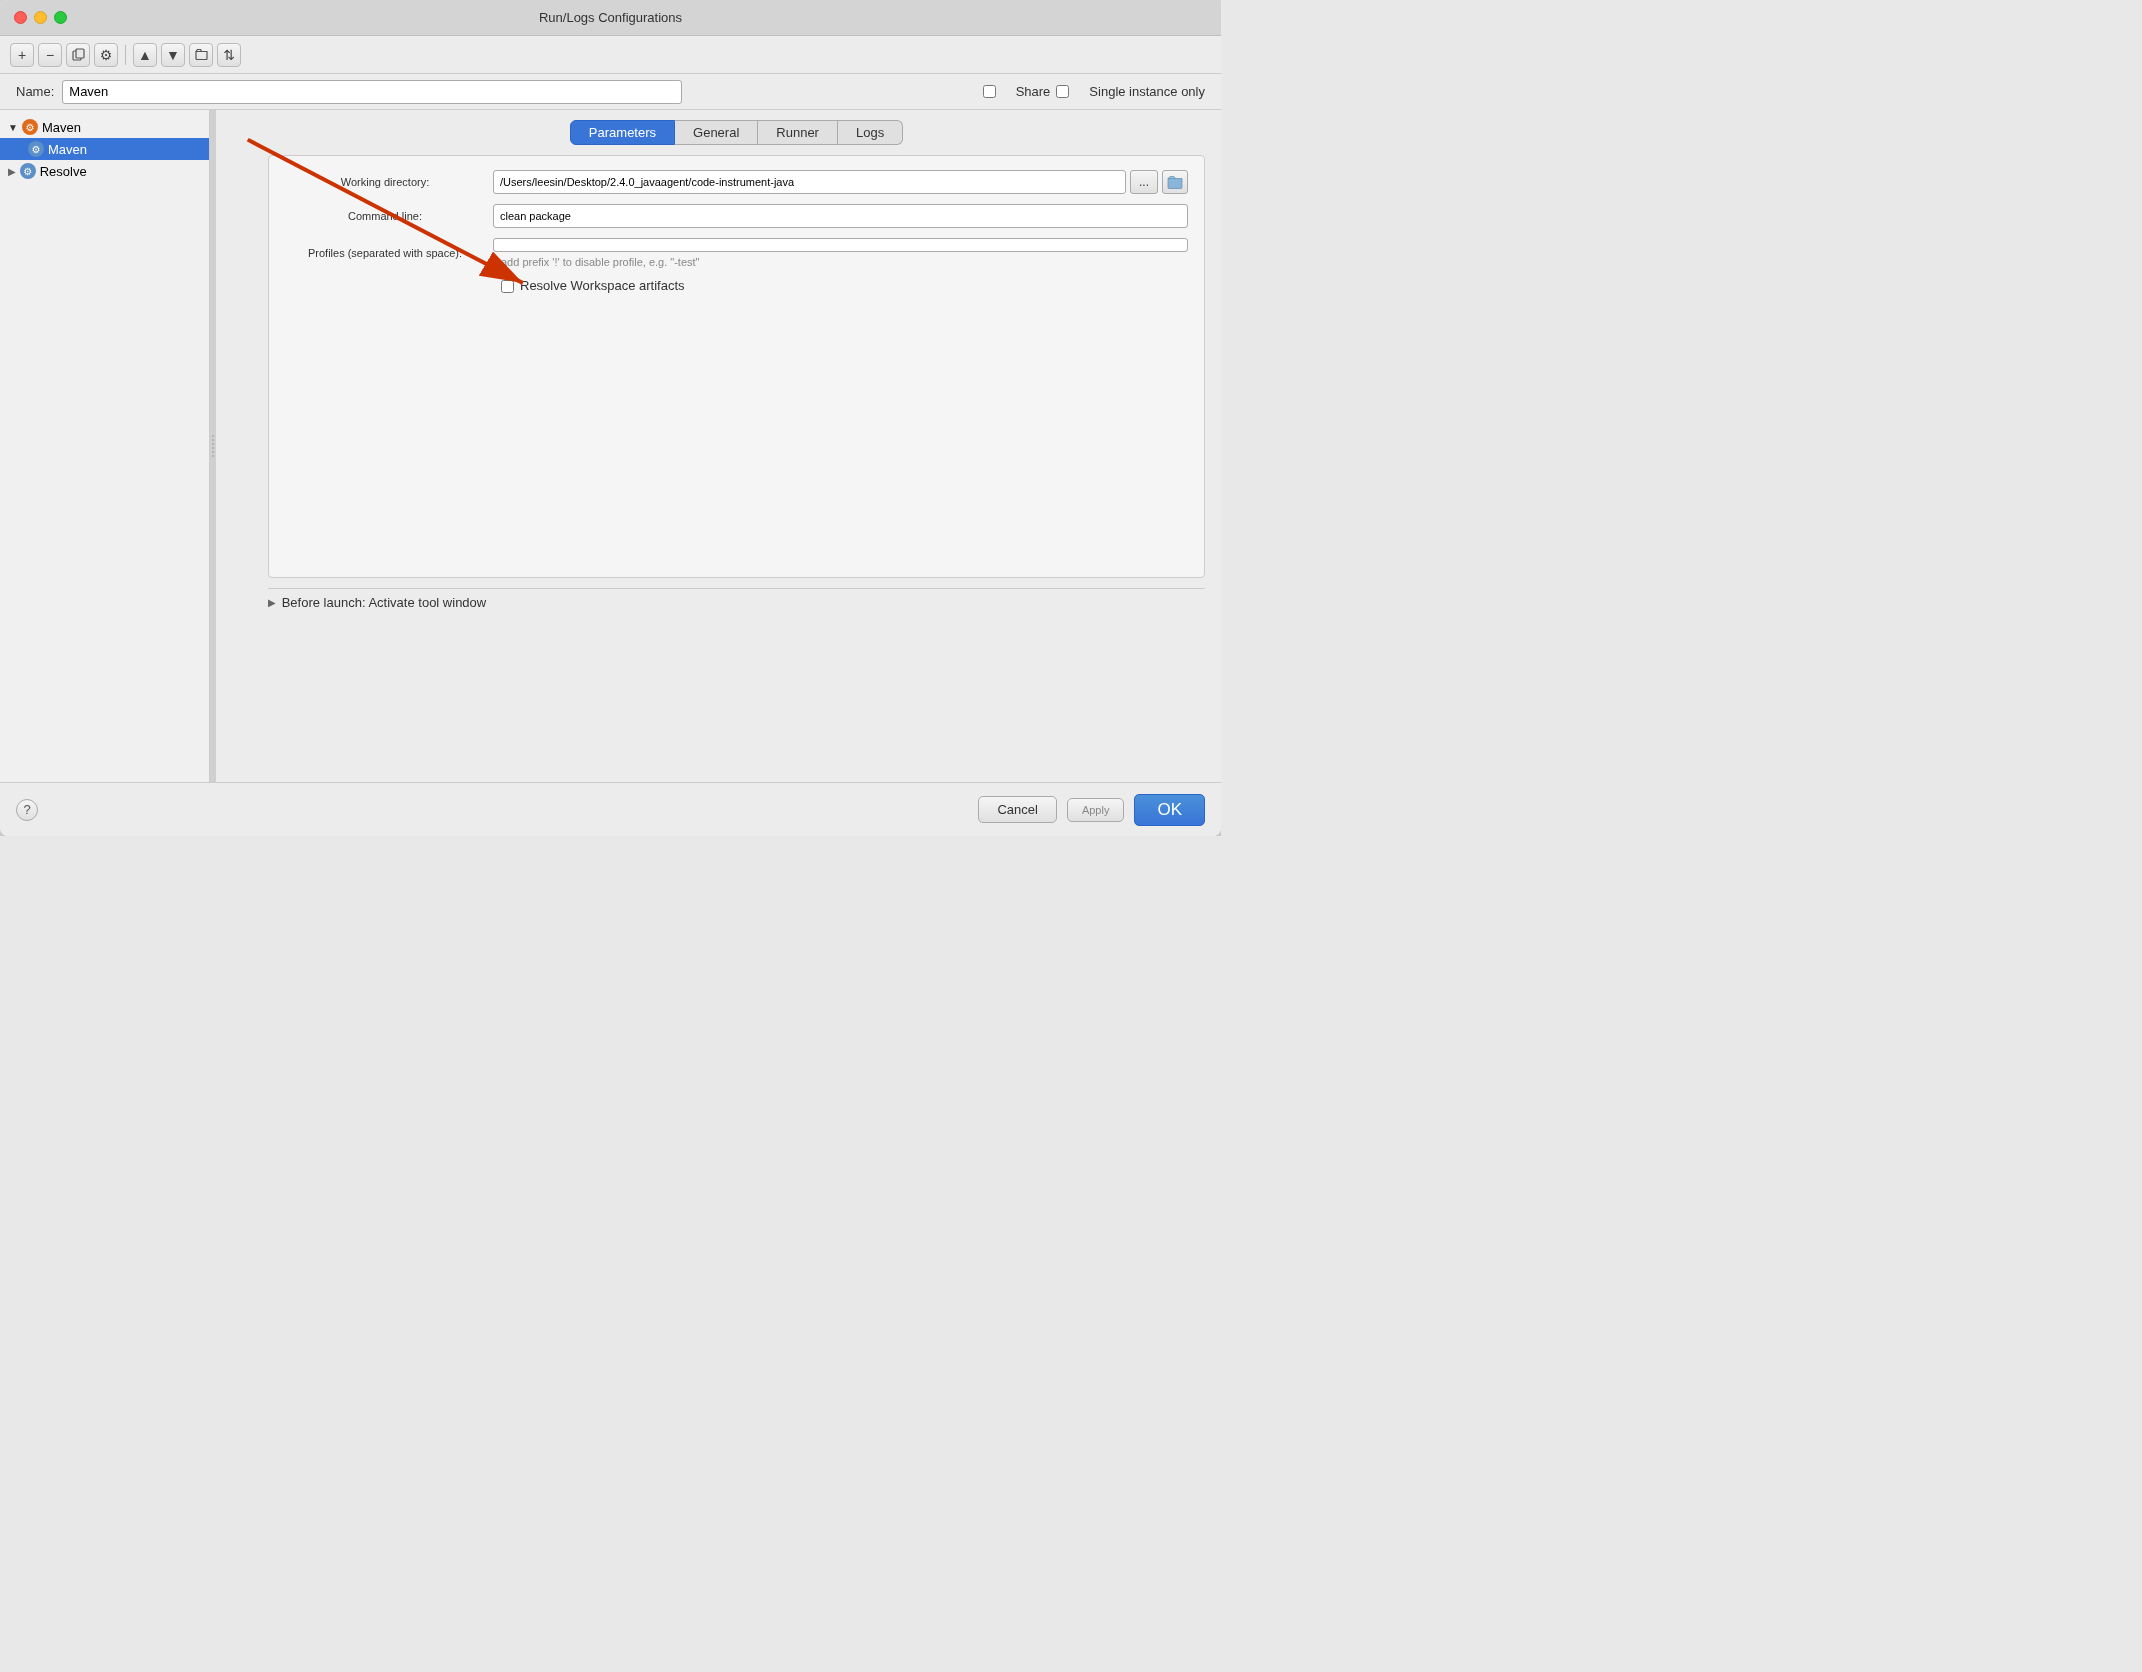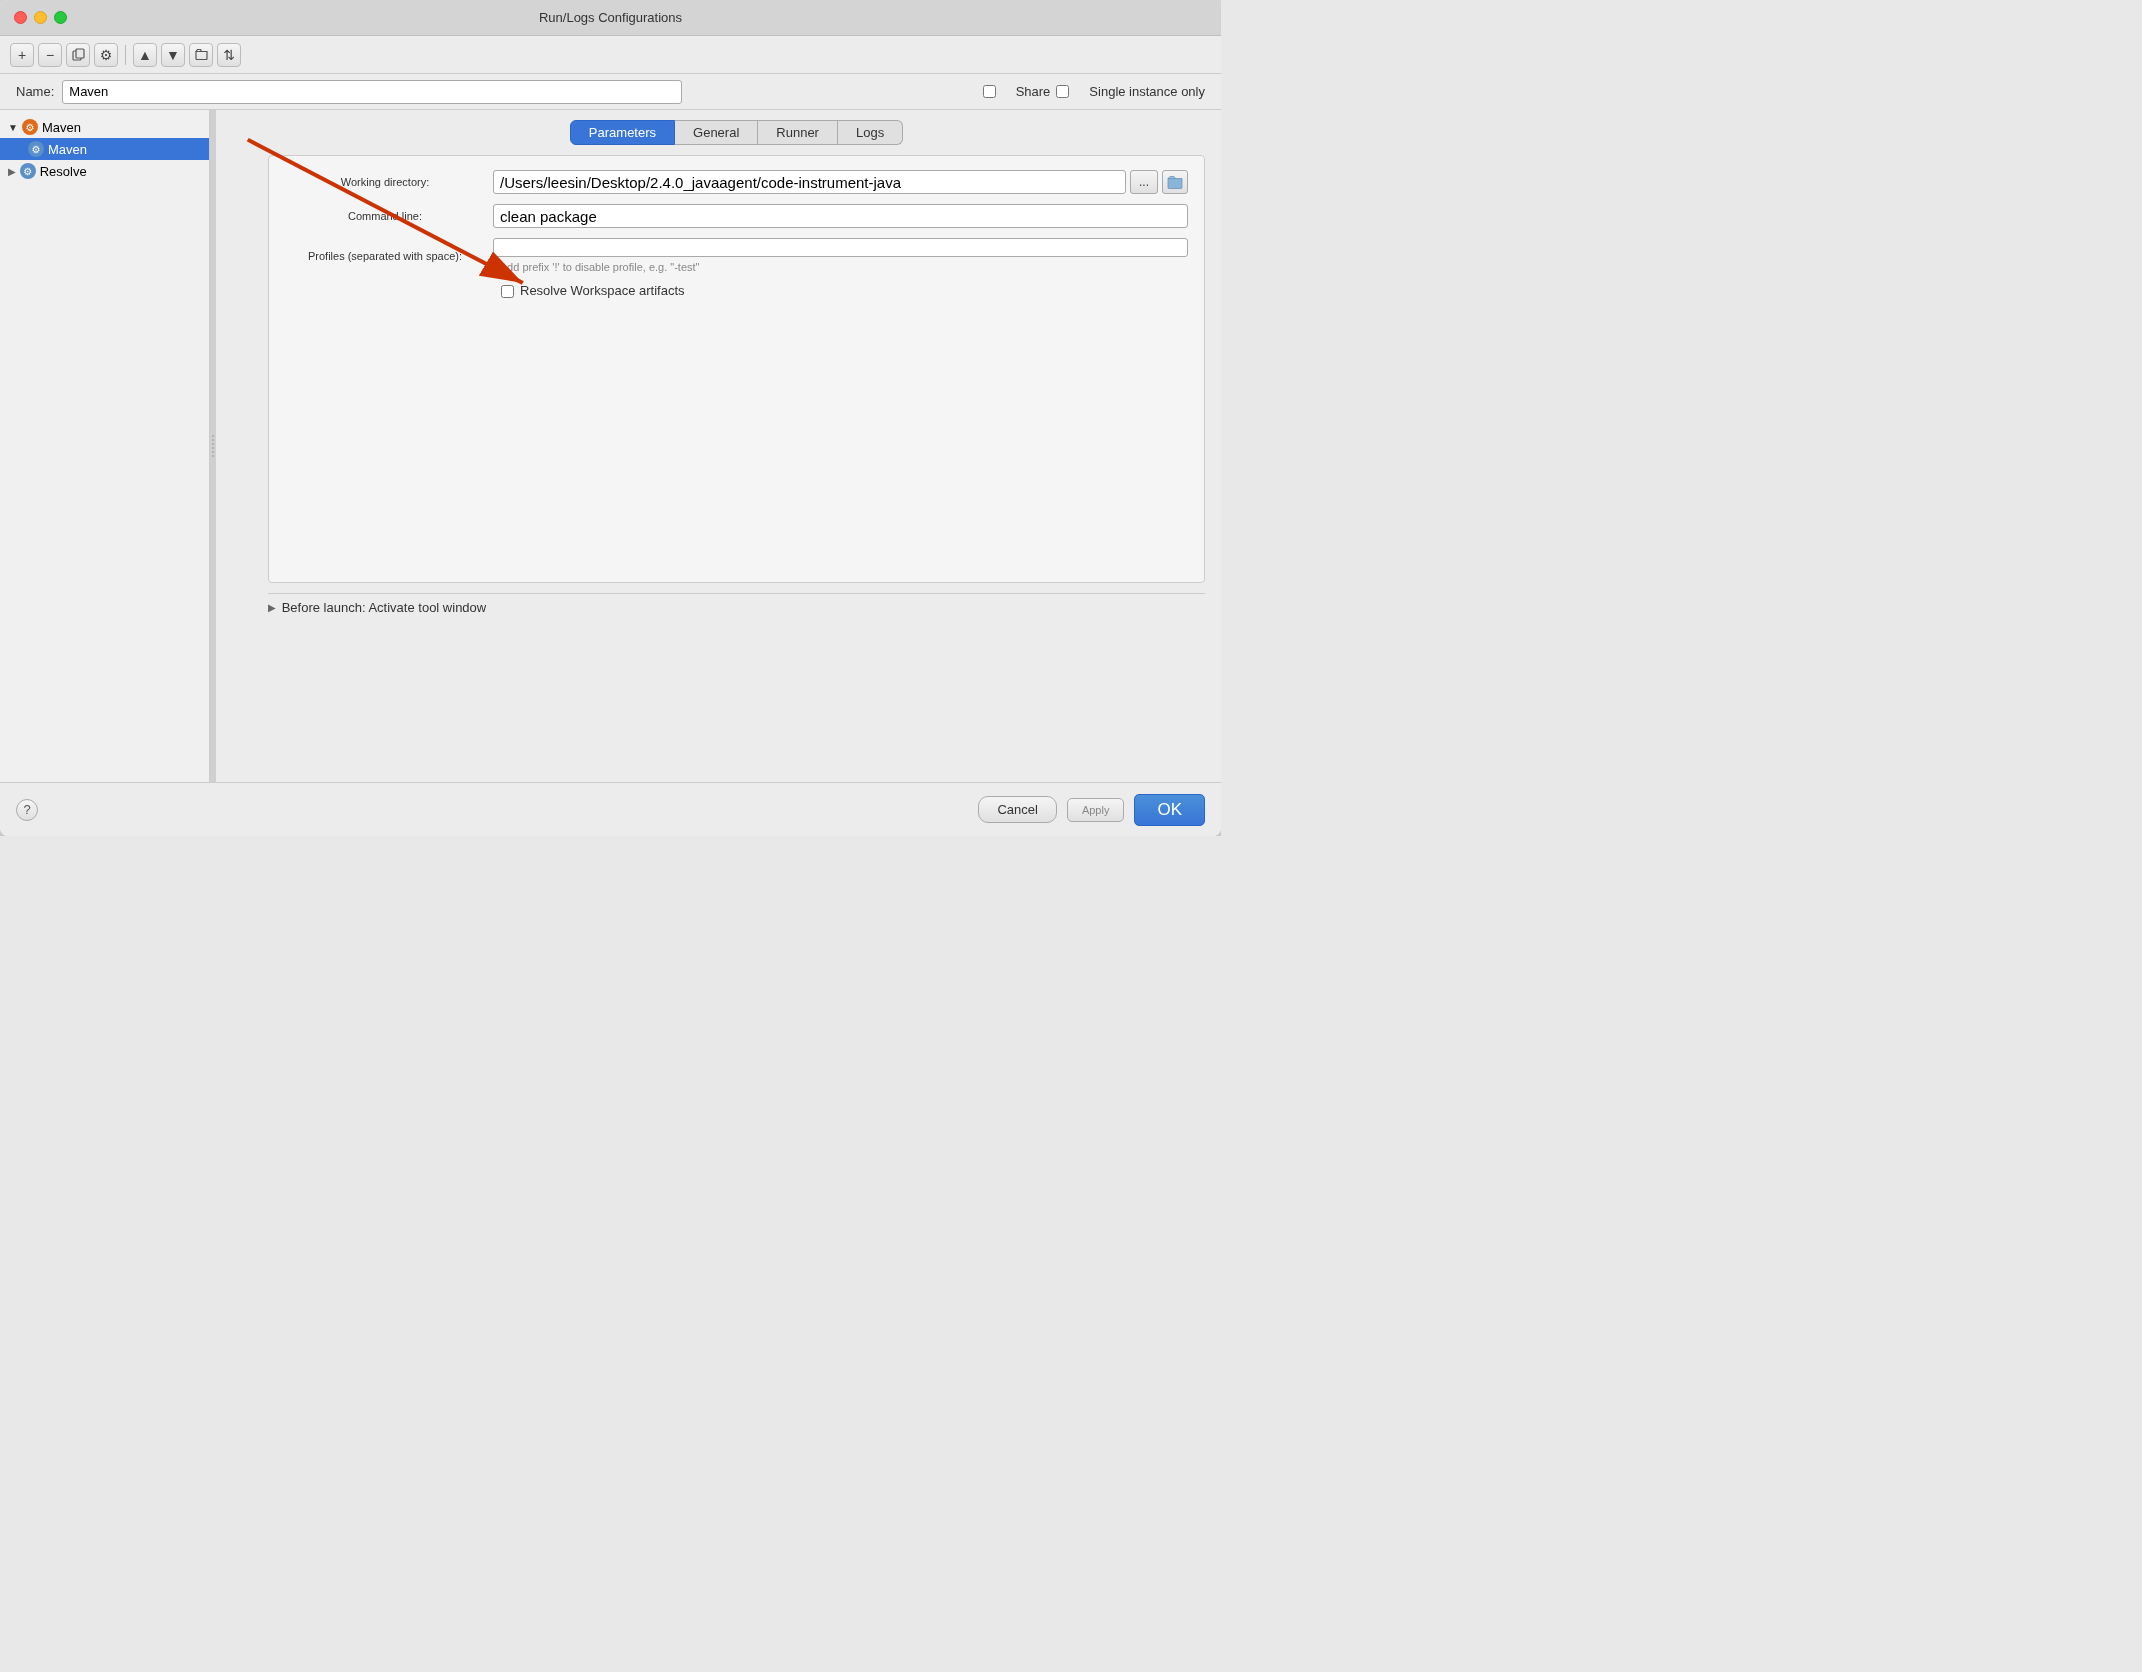--- a/index.html
+++ b/index.html
@@ -229,7 +229,7 @@
       border: 1px solid #aaa;
       border-radius: 3px;
       padding: 0 6px;
-      font-size: 15px;
+      font-size: 11px;
       background: white;
       outline: none;
     }

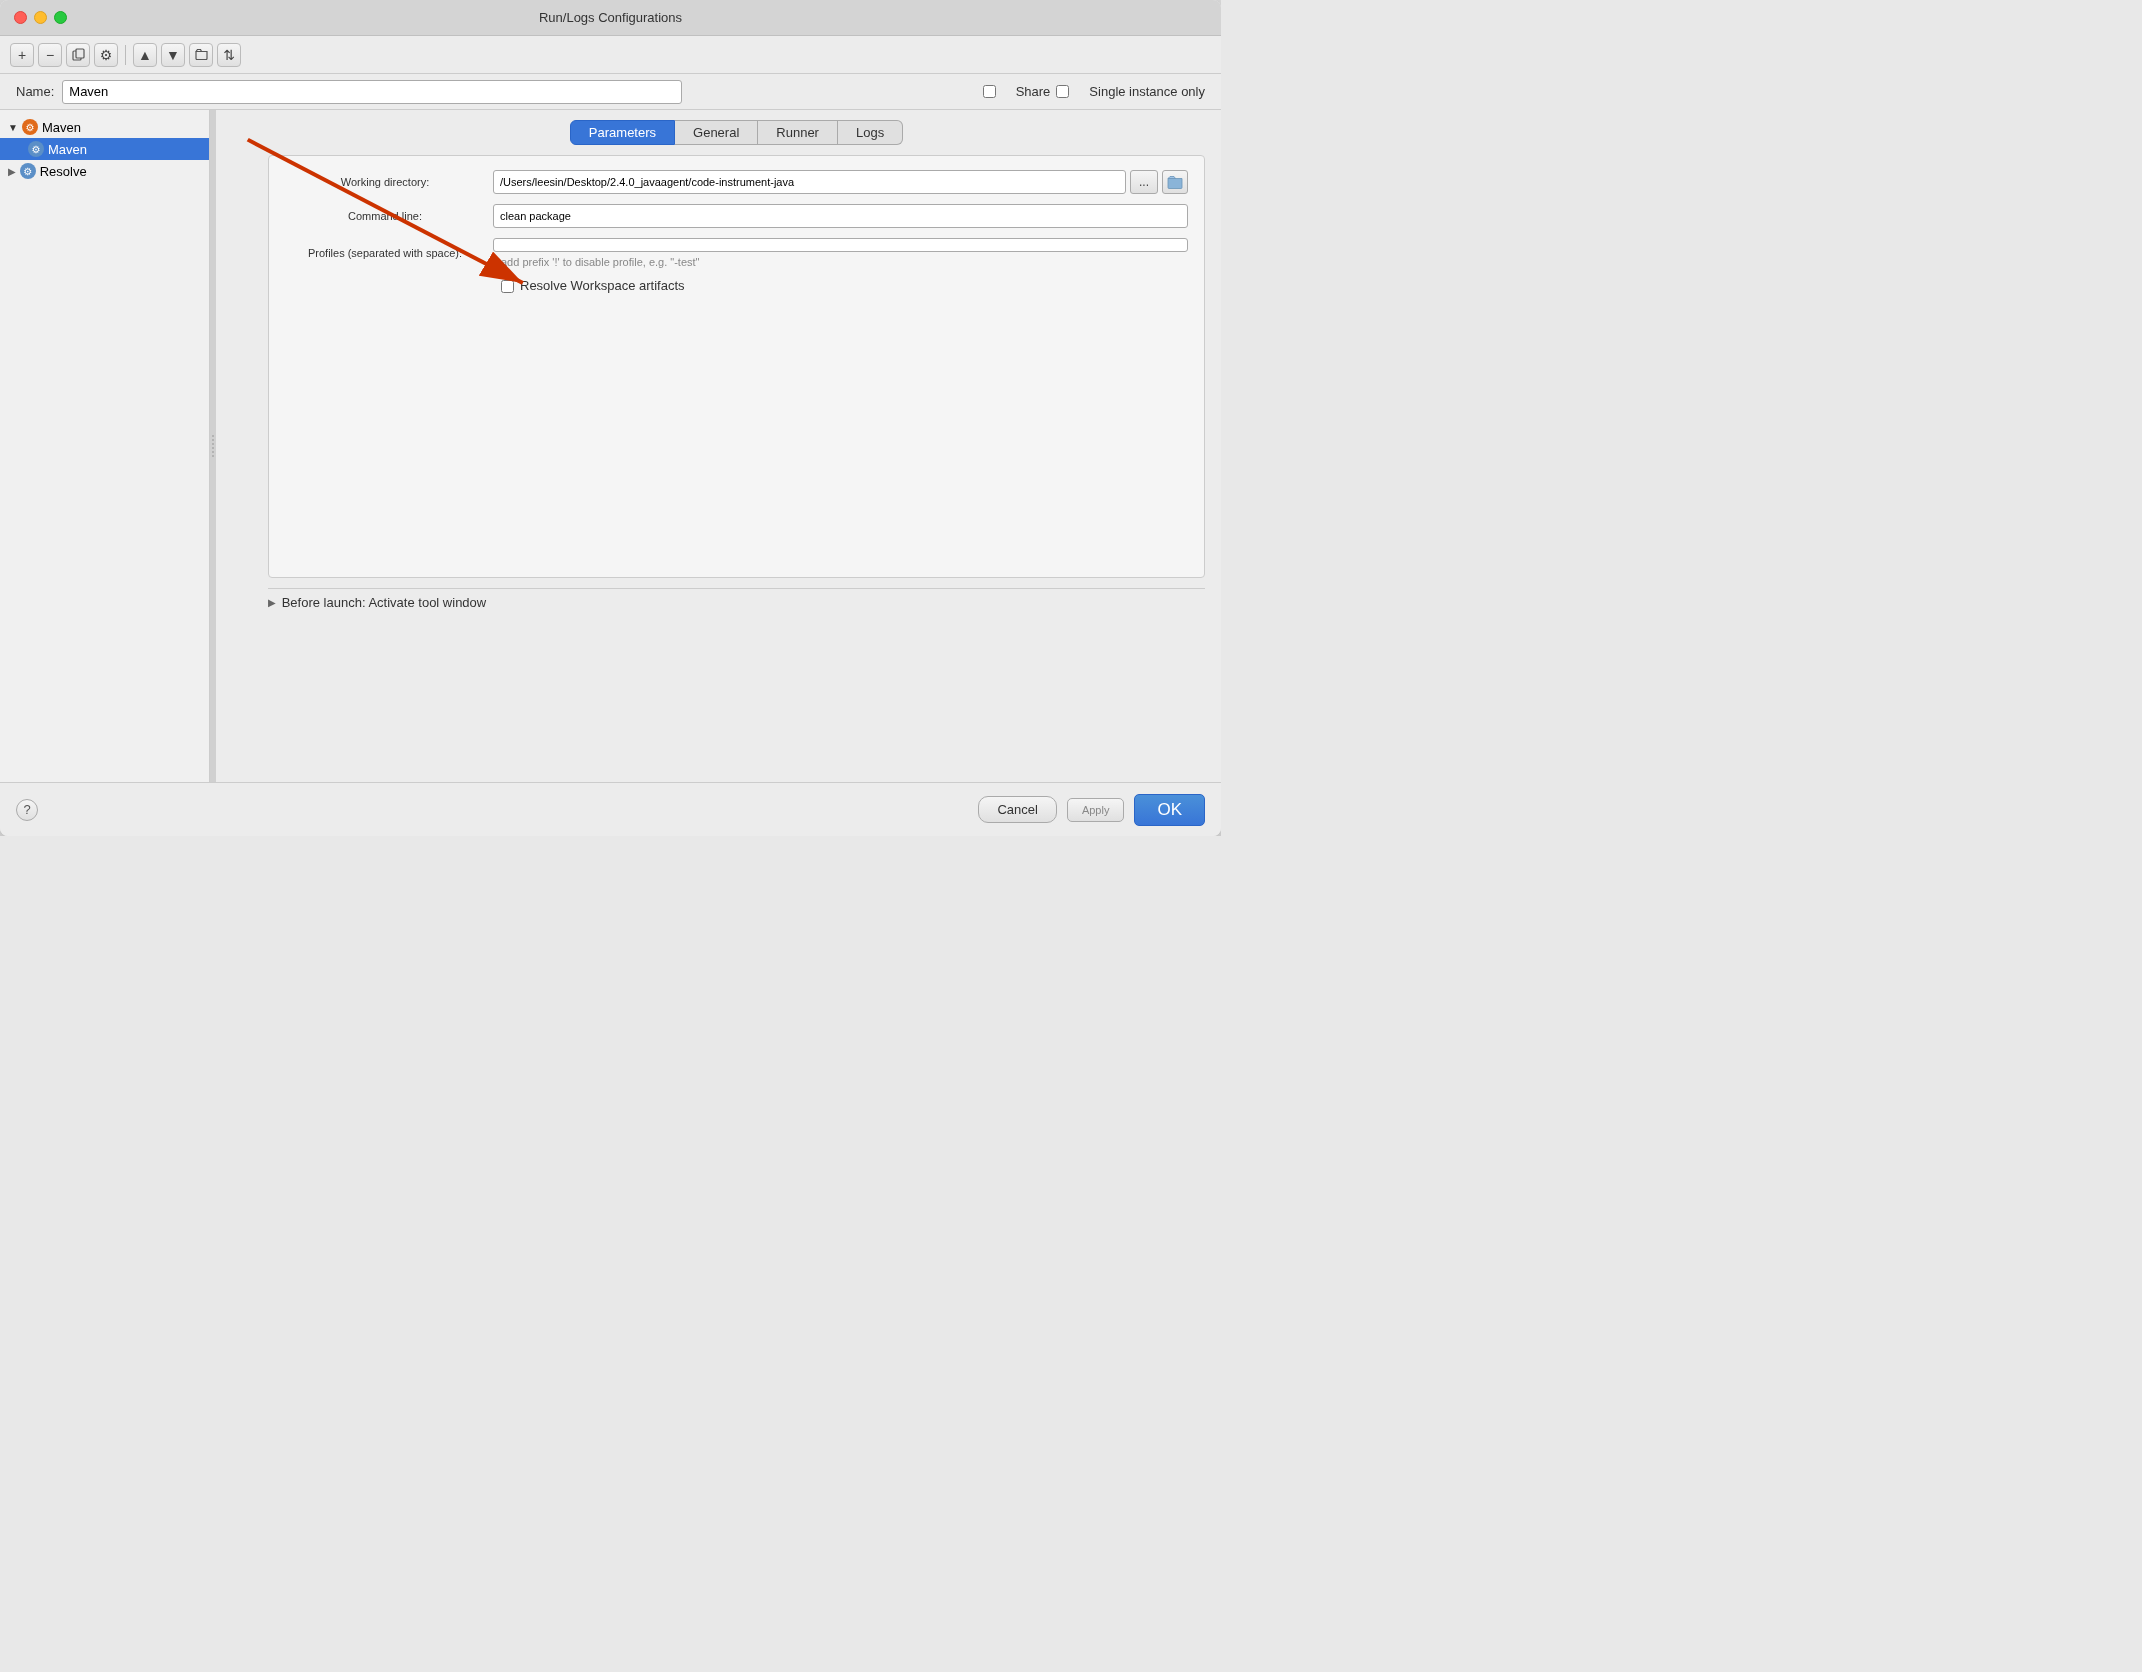--- a/index.html
+++ b/index.html
@@ -310,7 +310,7 @@
       padding: 5px 18px;
       border: 1px solid #aaa;
       background: linear-gradient(to bottom, #f5f5f5, #e0e0e0);
-      border-radius: 10px;
+      border-radius: 5px;
       font-size: 13px;
       cursor: pointer;
       color: #333;

